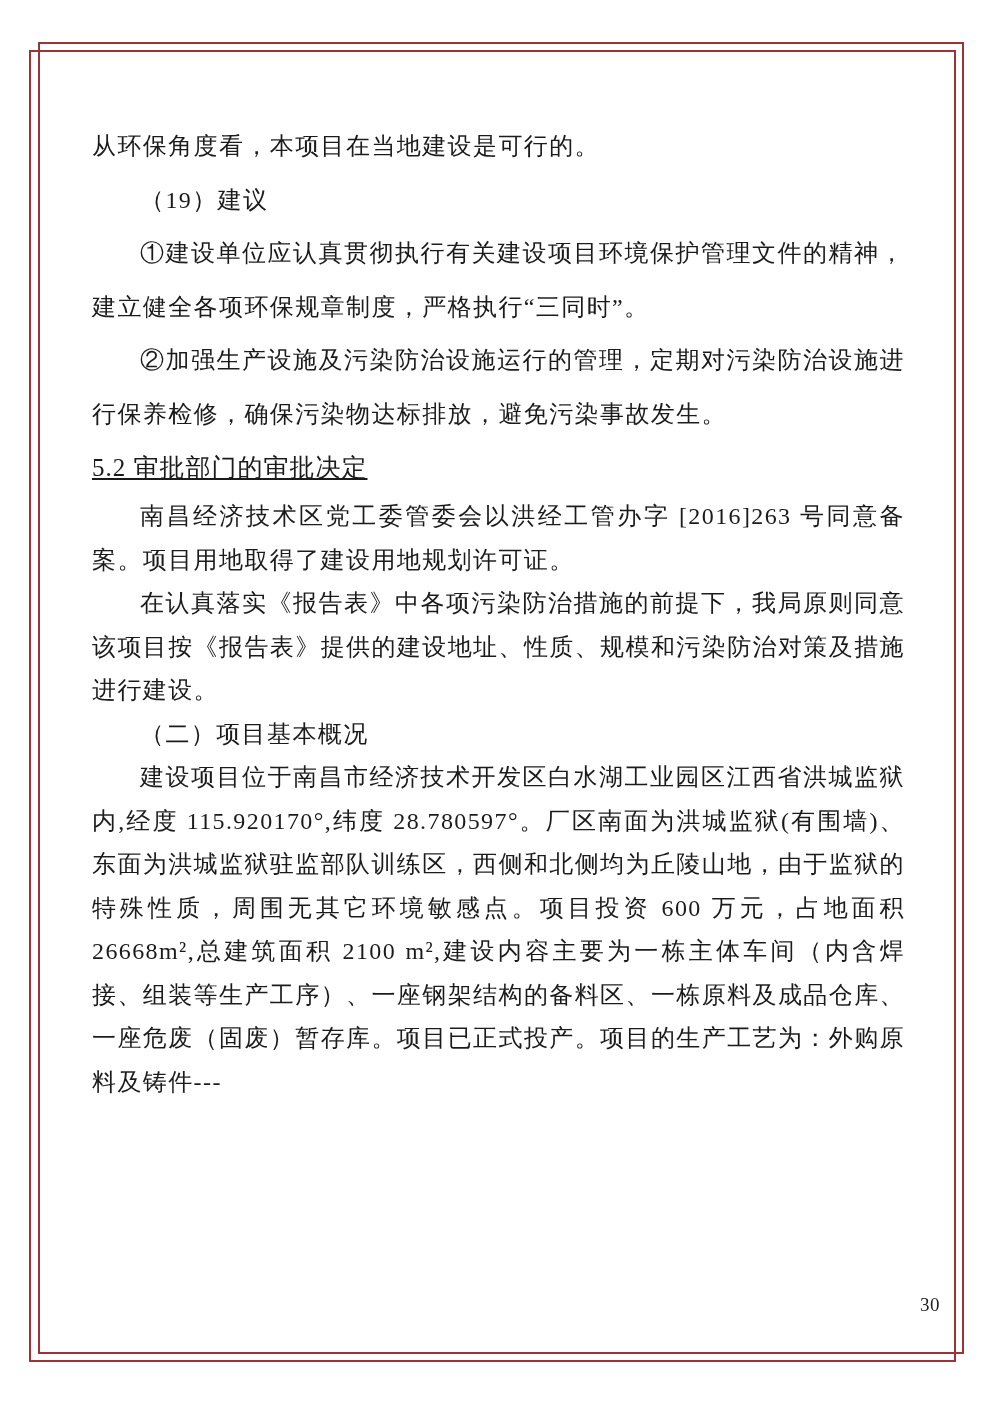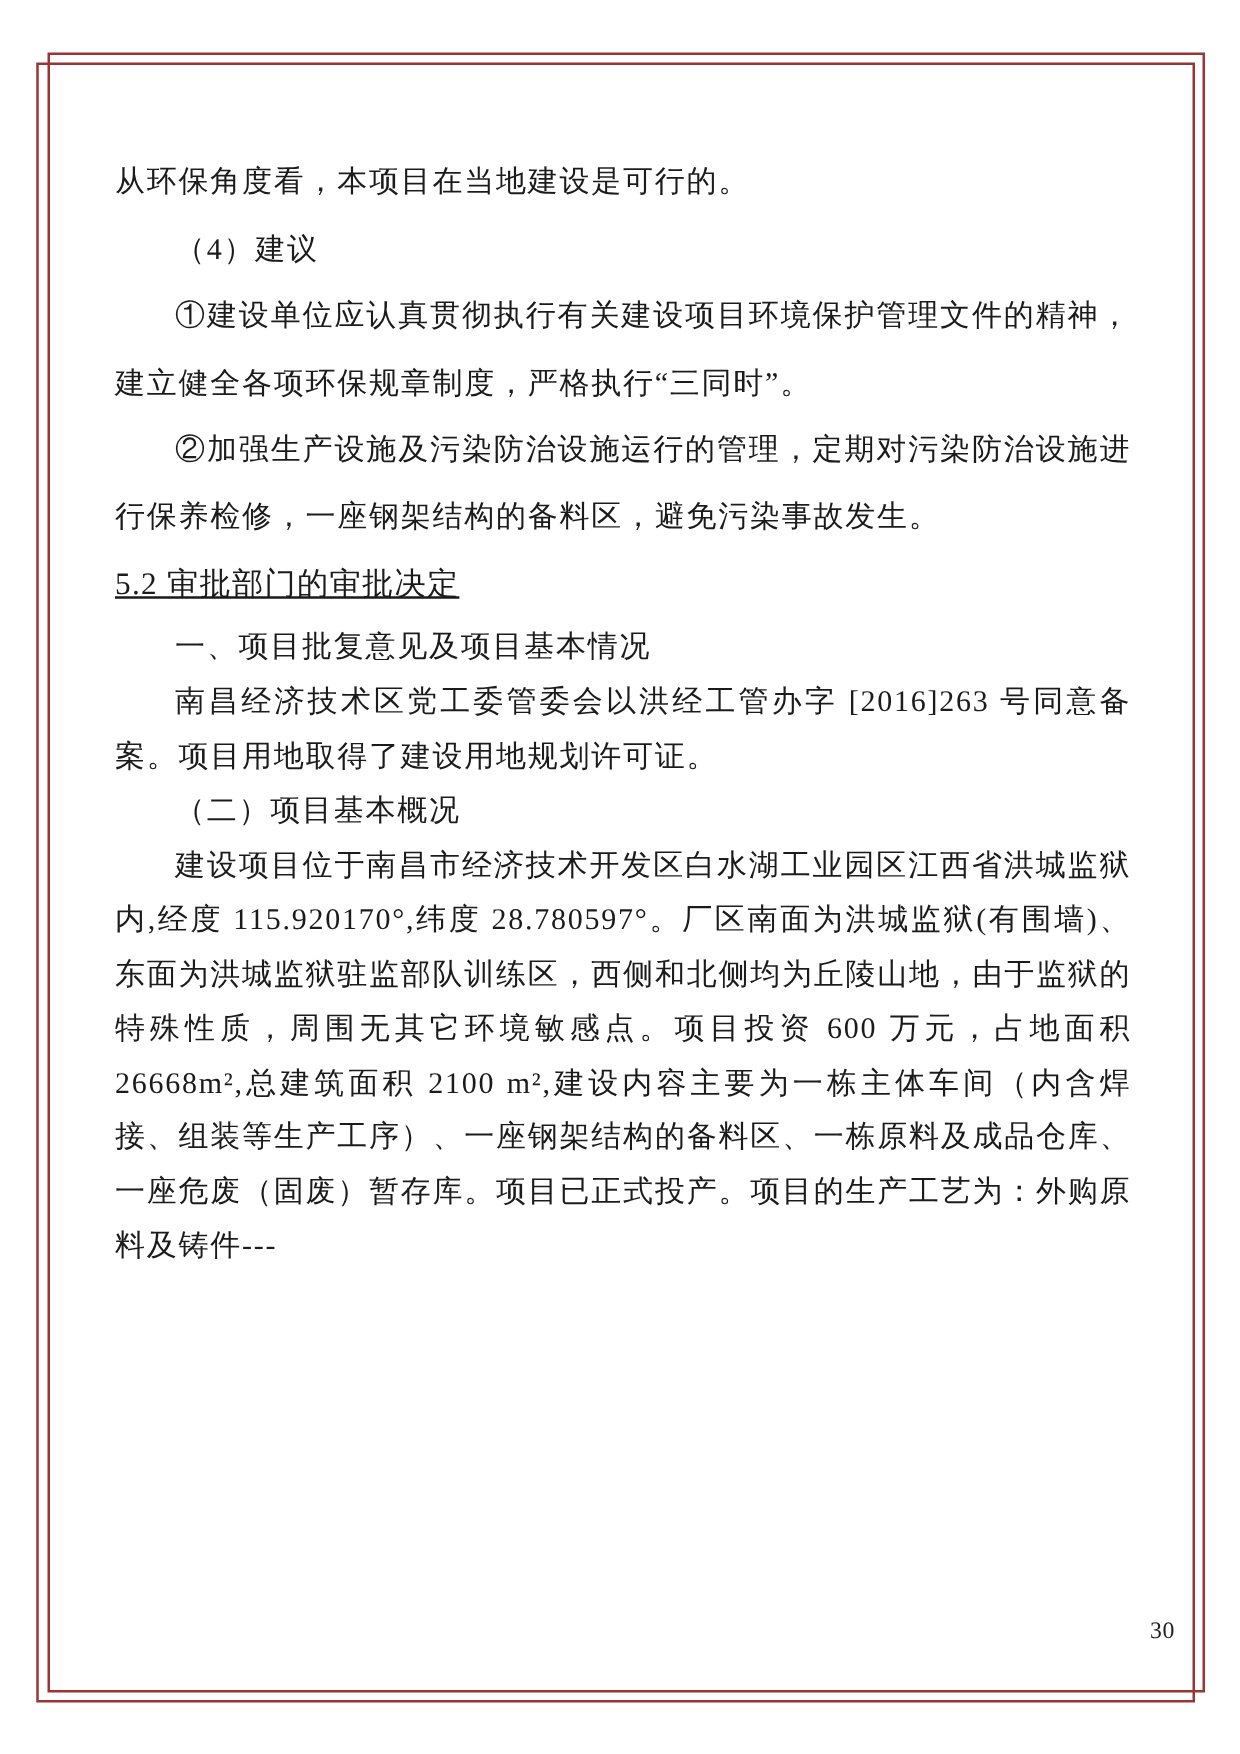--- a/index.html
+++ b/index.html
@@ -69,7 +69,7 @@
 
   <div class="content">
     <p class="loose">从环保角度看，本项目在当地建设是可行的。</p>
-    <p class="loose indent">（4）建议</p>
+    <p class="loose indent">（19）建议</p>
     <p class="loose indent">①建设单位应认真贯彻执行有关建设项目环境保护管理文件的精神，建立健全各项环保规章制度，严格执行“三同时”。</p>
     <p class="loose indent">②加强生产设施及污染防治设施运行的管理，定期对污染防治设施进行保养检修，一座钢架结构的备料区，避免污染事故发生。</p>
 

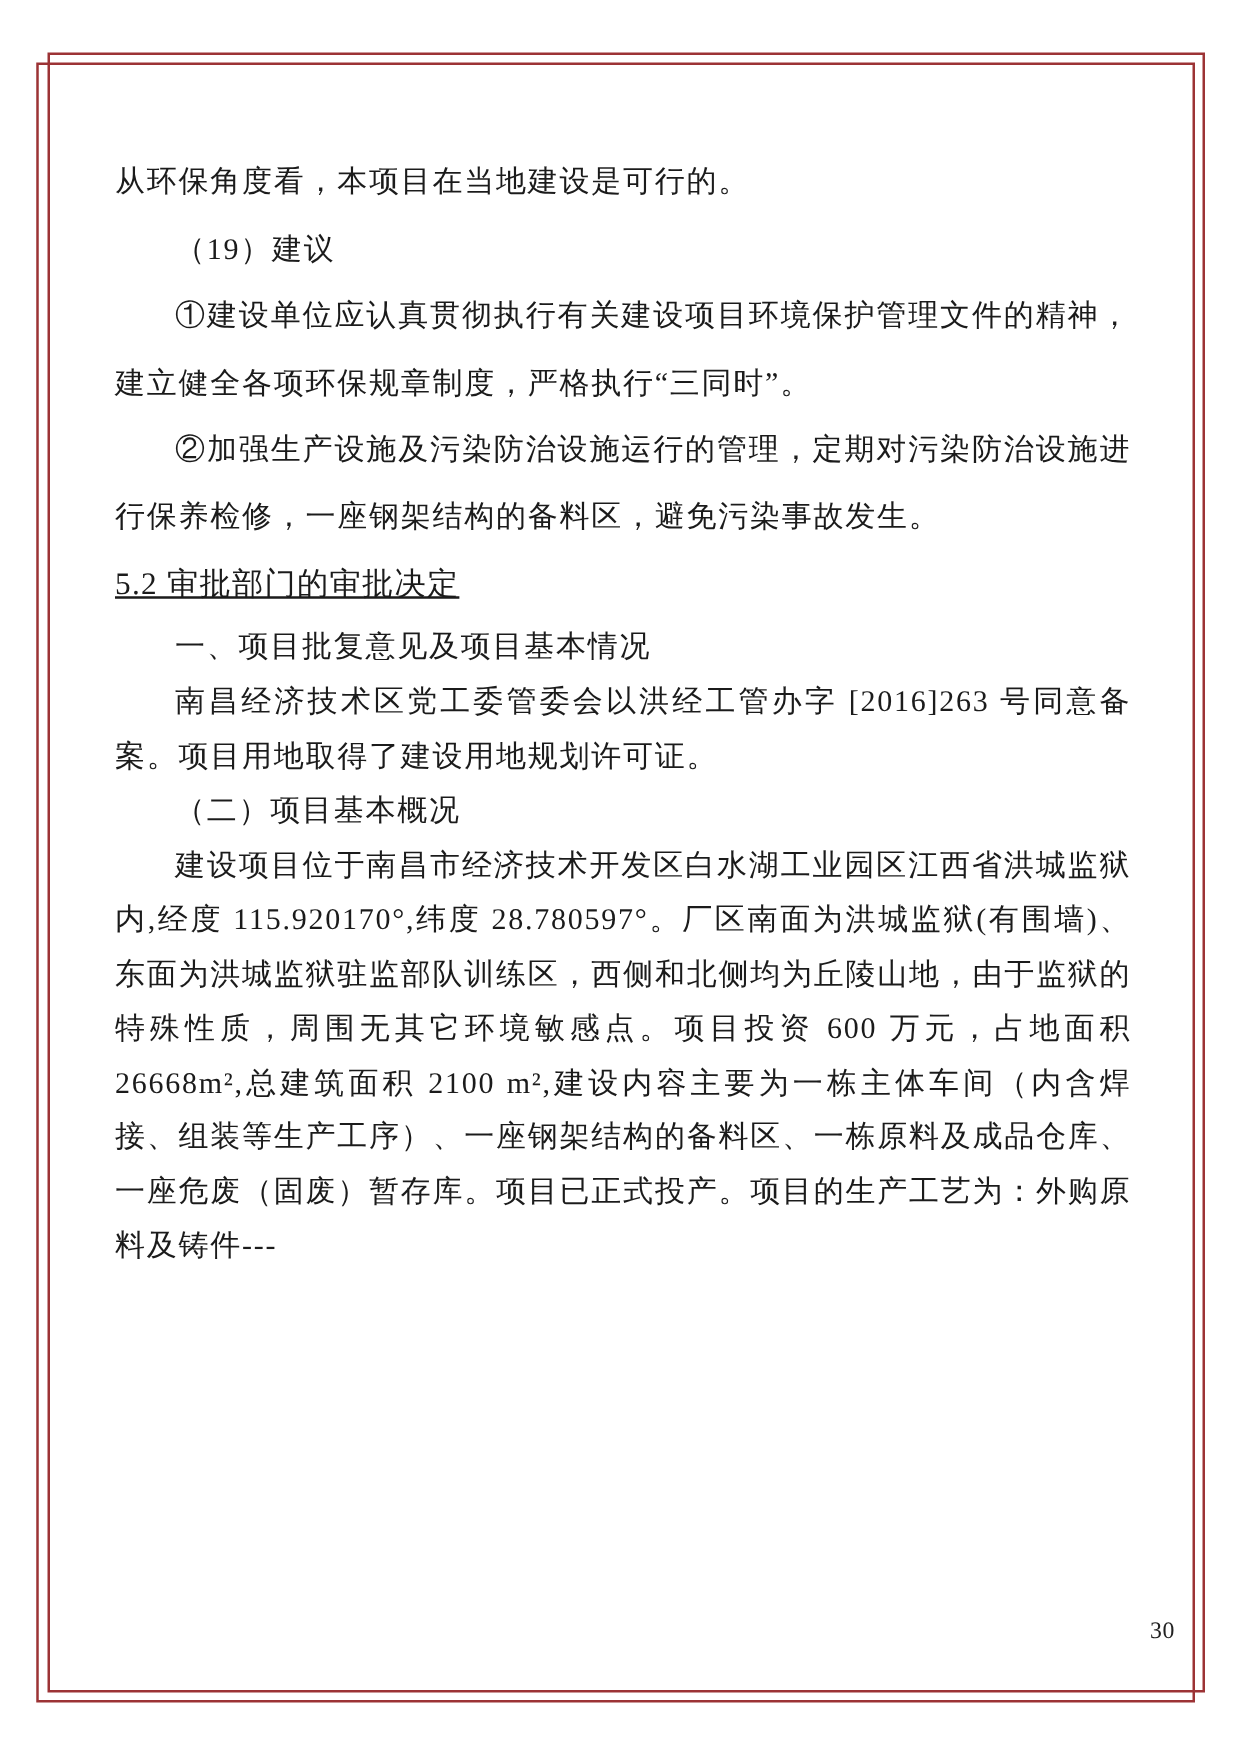--- a/index.html
+++ b/index.html
@@ -71,7 +71,7 @@
     <p class="loose">从环保角度看，本项目在当地建设是可行的。</p>
     <p class="loose indent">（19）建议</p>
     <p class="loose indent">①建设单位应认真贯彻执行有关建设项目环境保护管理文件的精神，建立健全各项环保规章制度，严格执行“三同时”。</p>
-    <p class="loose indent">②加强生产设施及污染防治设施运行的管理，定期对污染防治设施进行保养检修，一座钢架结构的备料区，避免污染事故发生。</p>
+    <p class="loose indent">②加强生产设施及污染防治设施运行的管理，定期对污染防治设施进行保养检修，确保污染物达标排放，避免污染事故发生。</p>
 
     <h2 class="h-section">5.2 审批部门的审批决定</h2>
     <h3 class="h-sub indent">一、项目批复意见及项目基本情况</h3>

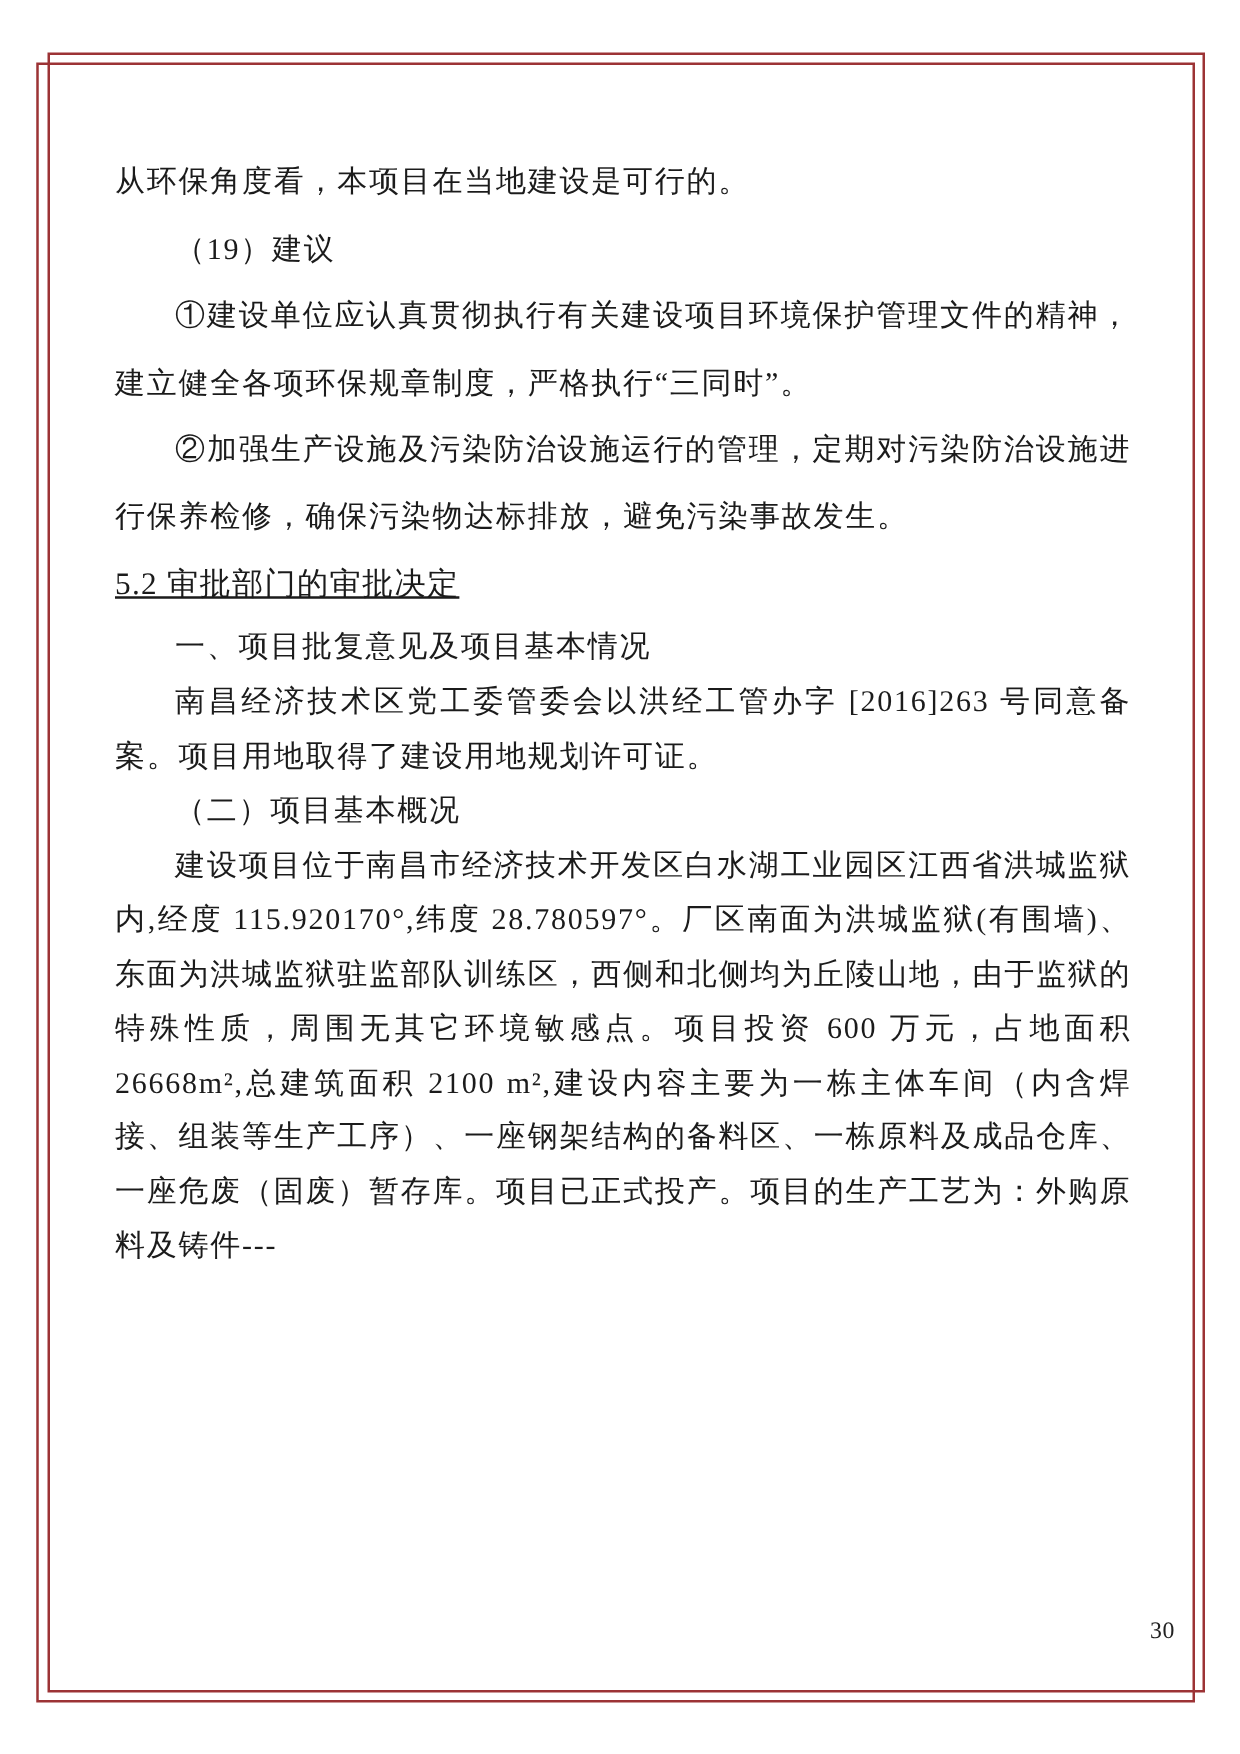--- a/index.html
+++ b/index.html
@@ -74,7 +74,6 @@
     <p class="loose indent">②加强生产设施及污染防治设施运行的管理，定期对污染防治设施进行保养检修，确保污染物达标排放，避免污染事故发生。</p>
 
     <h2 class="h-section">5.2 审批部门的审批决定</h2>
-    <h3 class="h-sub indent">一、项目批复意见及项目基本情况</h3>
 
     <p class="tight indent">南昌经济技术区党工委管委会以洪经工管办字 [2016]263 号同意备案。项目用地取得了建设用地规划许可证。</p>
     <p class="tight indent">（二）项目基本概况</p>

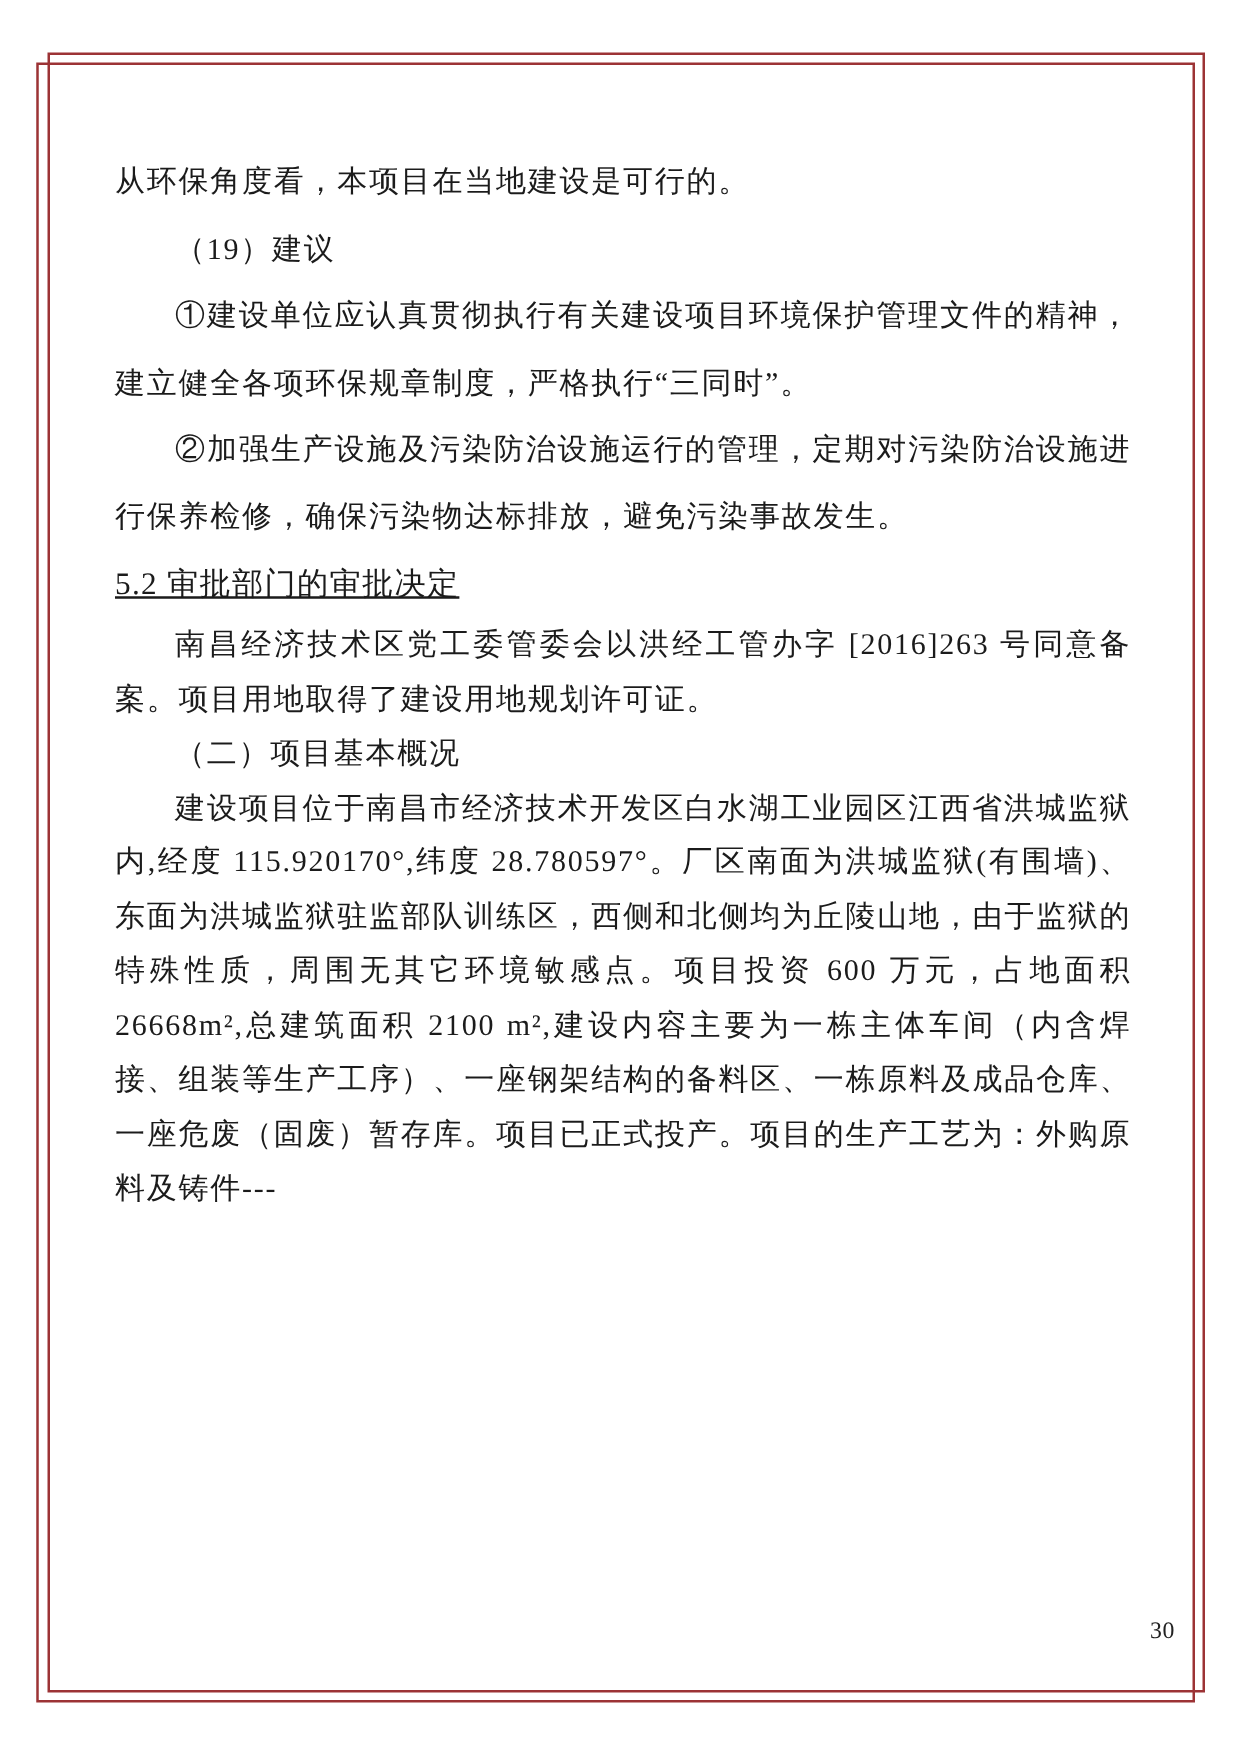--- a/index.html
+++ b/index.html
@@ -76,6 +76,7 @@
     <h2 class="h-section">5.2 审批部门的审批决定</h2>
 
     <p class="tight indent">南昌经济技术区党工委管委会以洪经工管办字 [2016]263 号同意备案。项目用地取得了建设用地规划许可证。</p>
+    <p class="tight indent">在认真落实《报告表》中各项污染防治措施的前提下，我局原则同意该项目按《报告表》提供的建设地址、性质、规模和污染防治对策及措施进行建设。</p>
     <p class="tight indent">（二）项目基本概况</p>
     <p class="tight indent">建设项目位于南昌市经济技术开发区白水湖工业园区江西省洪城监狱内,经度 115.920170°,纬度 28.780597°。厂区南面为洪城监狱(有围墙)、东面为洪城监狱驻监部队训练区，西侧和北侧均为丘陵山地，由于监狱的特殊性质，周围无其它环境敏感点。项目投资 600 万元，占地面积 26668m²,总建筑面积 2100 m²,建设内容主要为一栋主体车间（内含焊接、组装等生产工序）、一座钢架结构的备料区、一栋原料及成品仓库、一座危废（固废）暂存库。项目已正式投产。项目的生产工艺为：外购原料及铸件---</p>
   </div>

